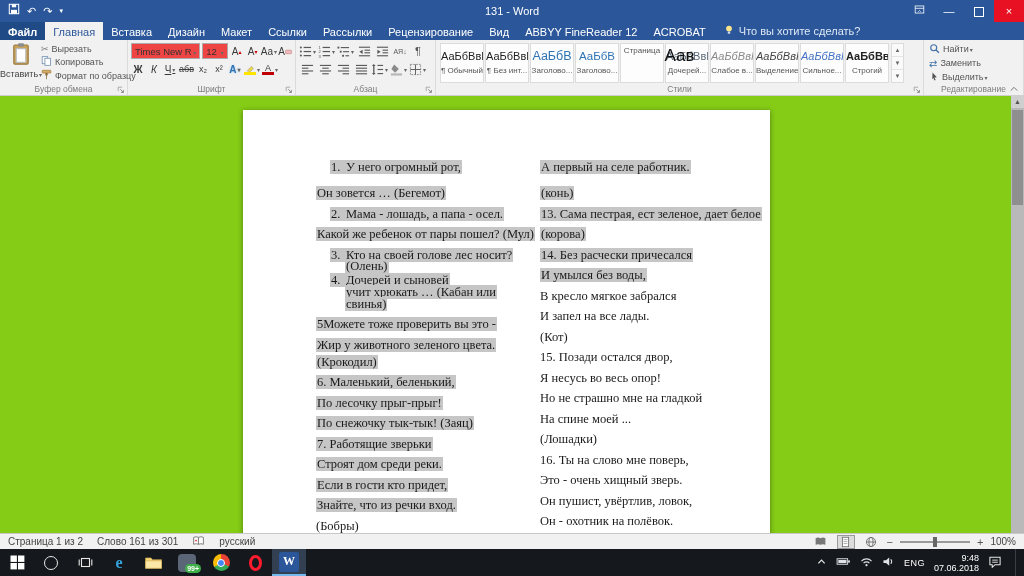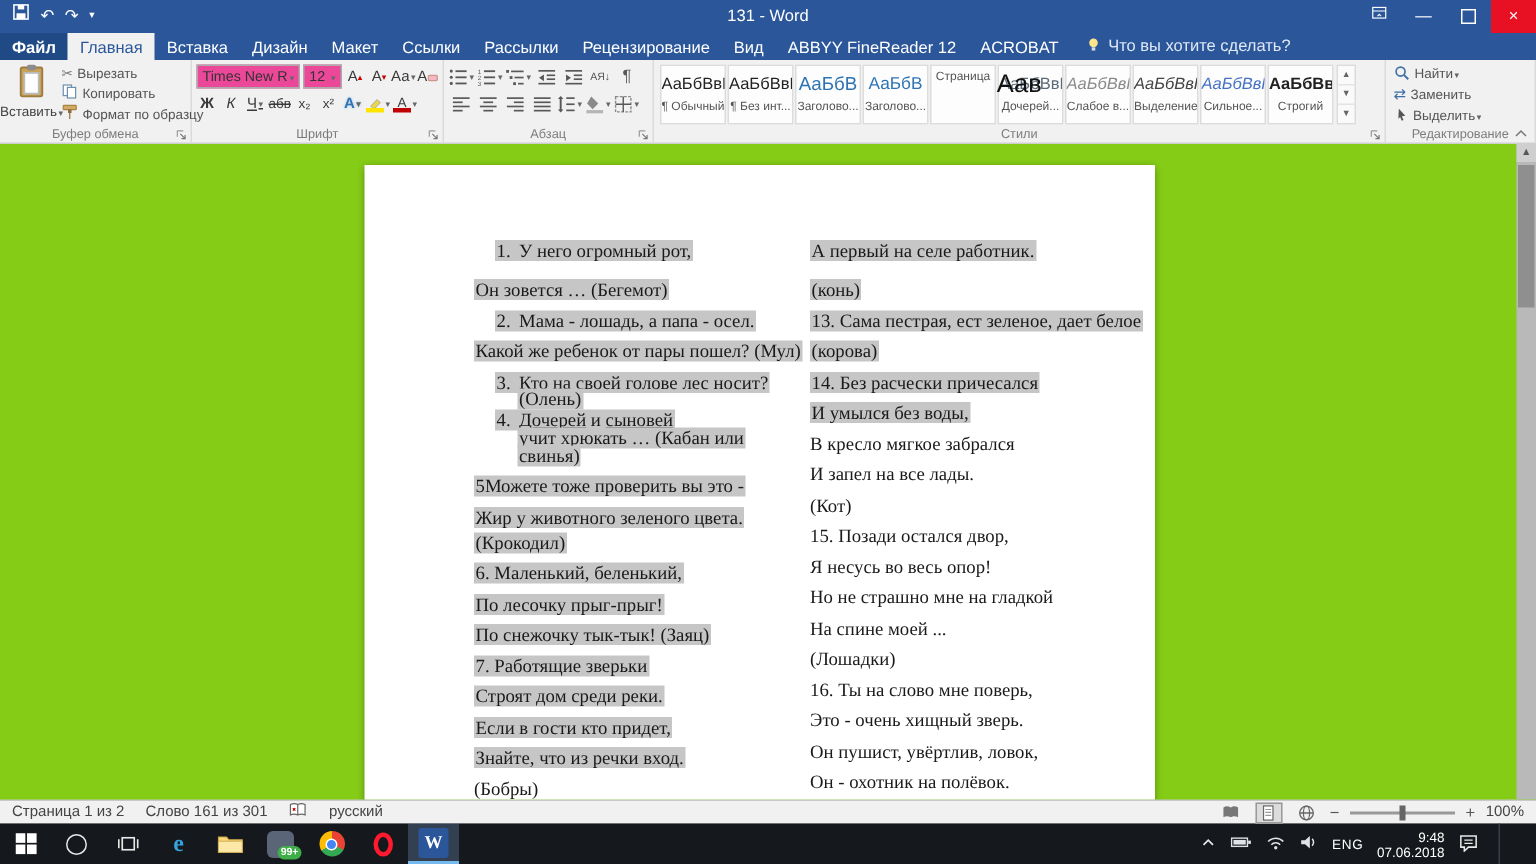--- a/index.html
+++ b/index.html
@@ -35,7 +35,7 @@
   .dd::after{content:"▾";font-size:6px;color:#666;margin-left:1px;}
   .g-font{width:168px;}
   .frow{display:flex;align-items:center;gap:2px;height:18px;}
-  .fbox{border:1px solid #ababab;background:#ec4899;font-size:9.5px;color:#333;height:14px;display:flex;align-items:center;justify-content:space-between;padding:0 3px;box-sizing:content-box;}
+  .fbox{border:1px solid #ababab;background:#ef4444;font-size:9.5px;color:#333;height:14px;display:flex;align-items:center;justify-content:space-between;padding:0 3px;box-sizing:content-box;}
   .fname{width:70px;}
   .fsize{width:20px;}
   .ibtn{min-width:14px;height:15px;display:flex;align-items:center;justify-content:center;font-size:10px;color:#3a3a3a;white-space:nowrap;}

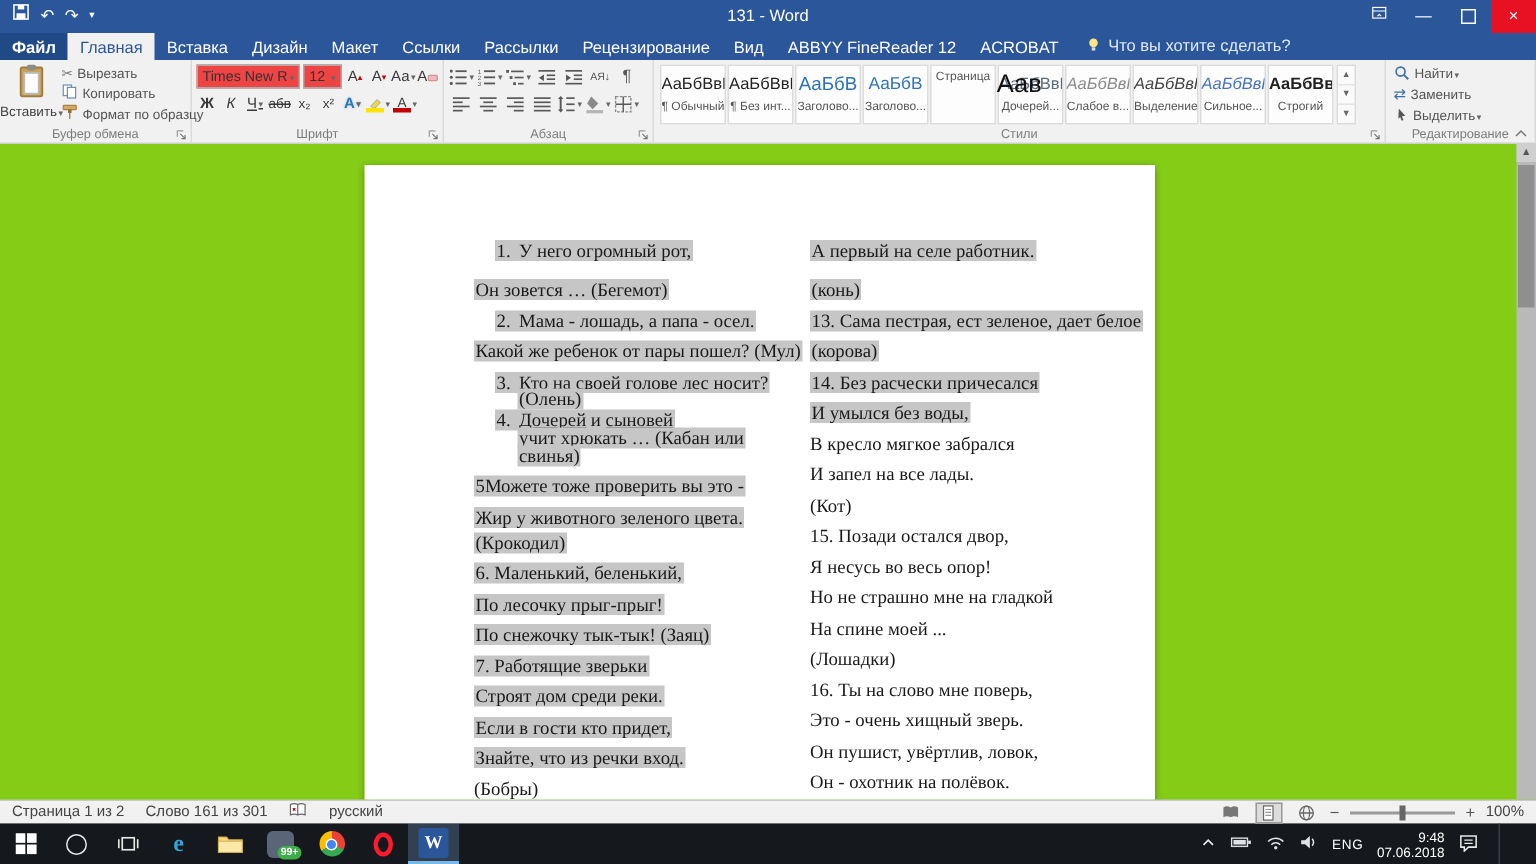--- a/index.html
+++ b/index.html
@@ -106,7 +106,7 @@
   .chrome-core{position:absolute;left:4.5px;top:4.5px;width:8px;height:8px;background:#4285f4;border:1.5px solid #fff;border-radius:50%;box-sizing:border-box;}
   .opera-ico{width:13px;height:16px;border:3.5px solid #ff1b2d;border-radius:50%;box-sizing:border-box;}
   .word-ico{width:20px;height:20px;background:#2b579a;color:#fff;font:bold 12px "Liberation Serif",serif;display:flex;align-items:center;justify-content:center;border-radius:2px;}
-  .tray{margin-left:auto;display:flex;align-items:center;gap:9px;padding-right:20px;font-size:9px;}
+  .tray{margin-left:auto;display:flex;align-items:center;gap:9px;padding-right:4px;font-size:9px;}
   .clockbox{text-align:right;line-height:10px;font-size:9px;}
   .lang{font-size:9px;letter-spacing:.5px;}
   .desk-sliver{width:4px;height:27px;border-left:1px solid #3a3f46;margin-left:4px;}

